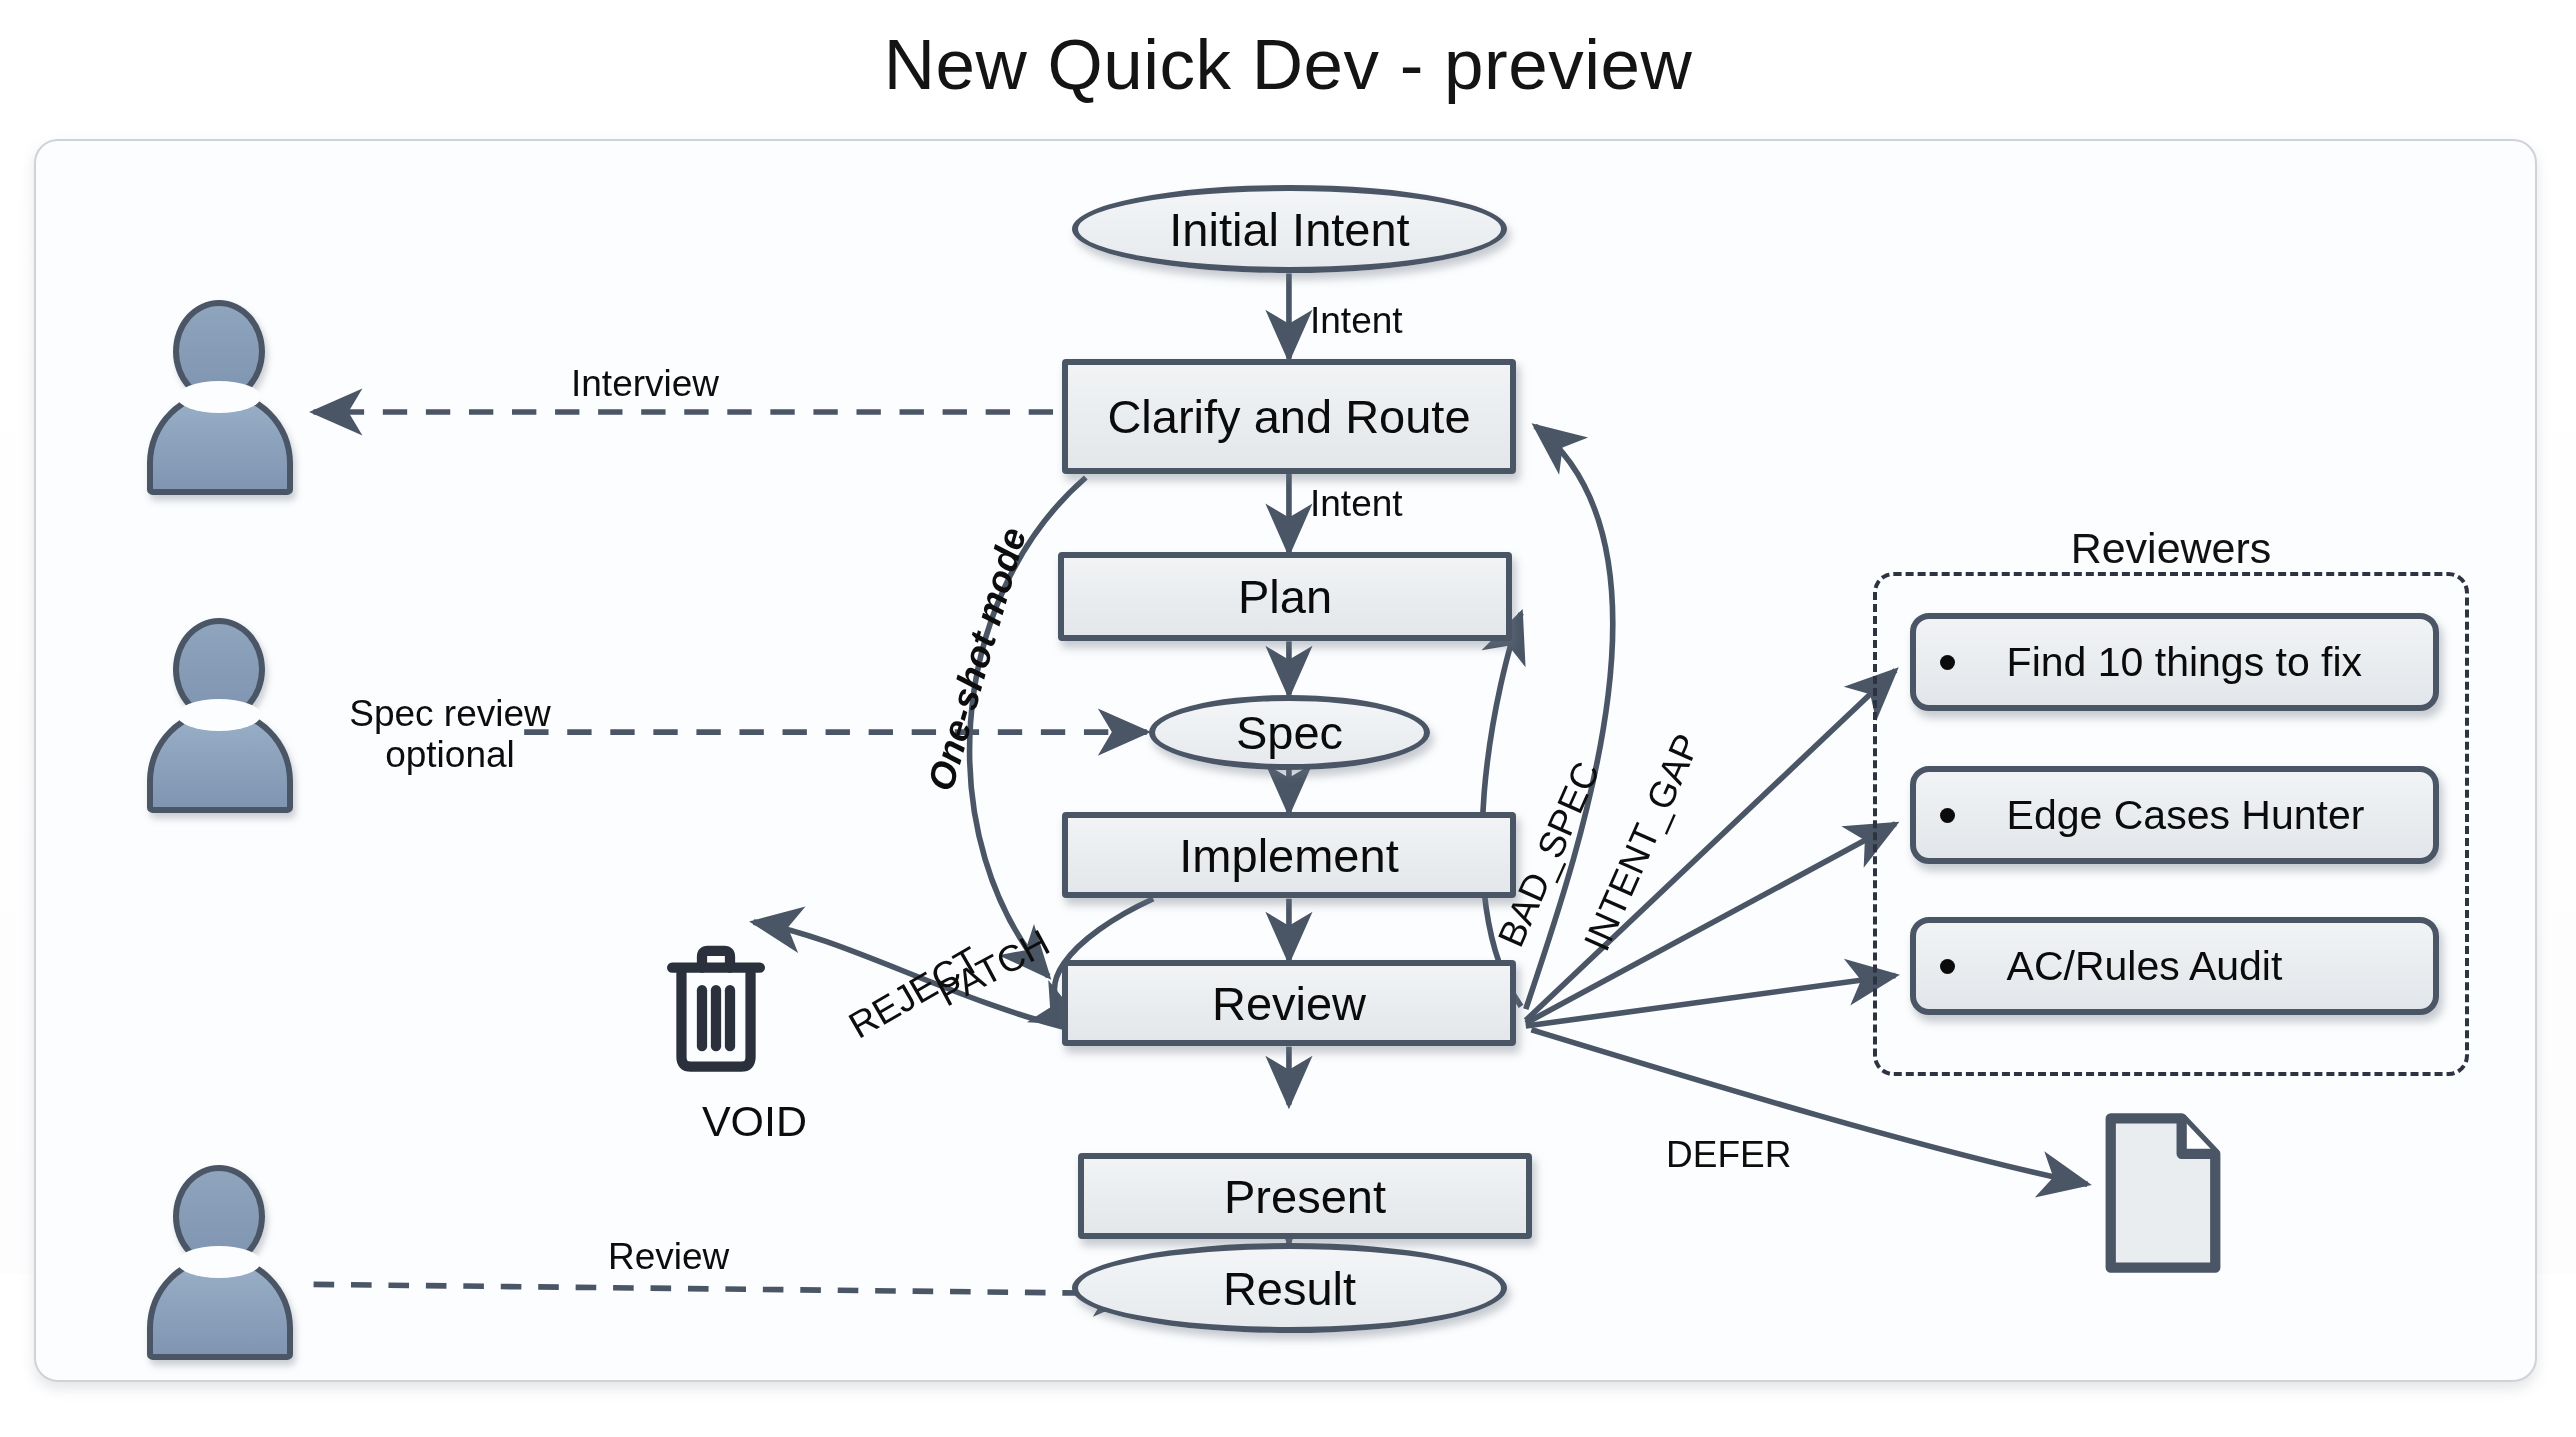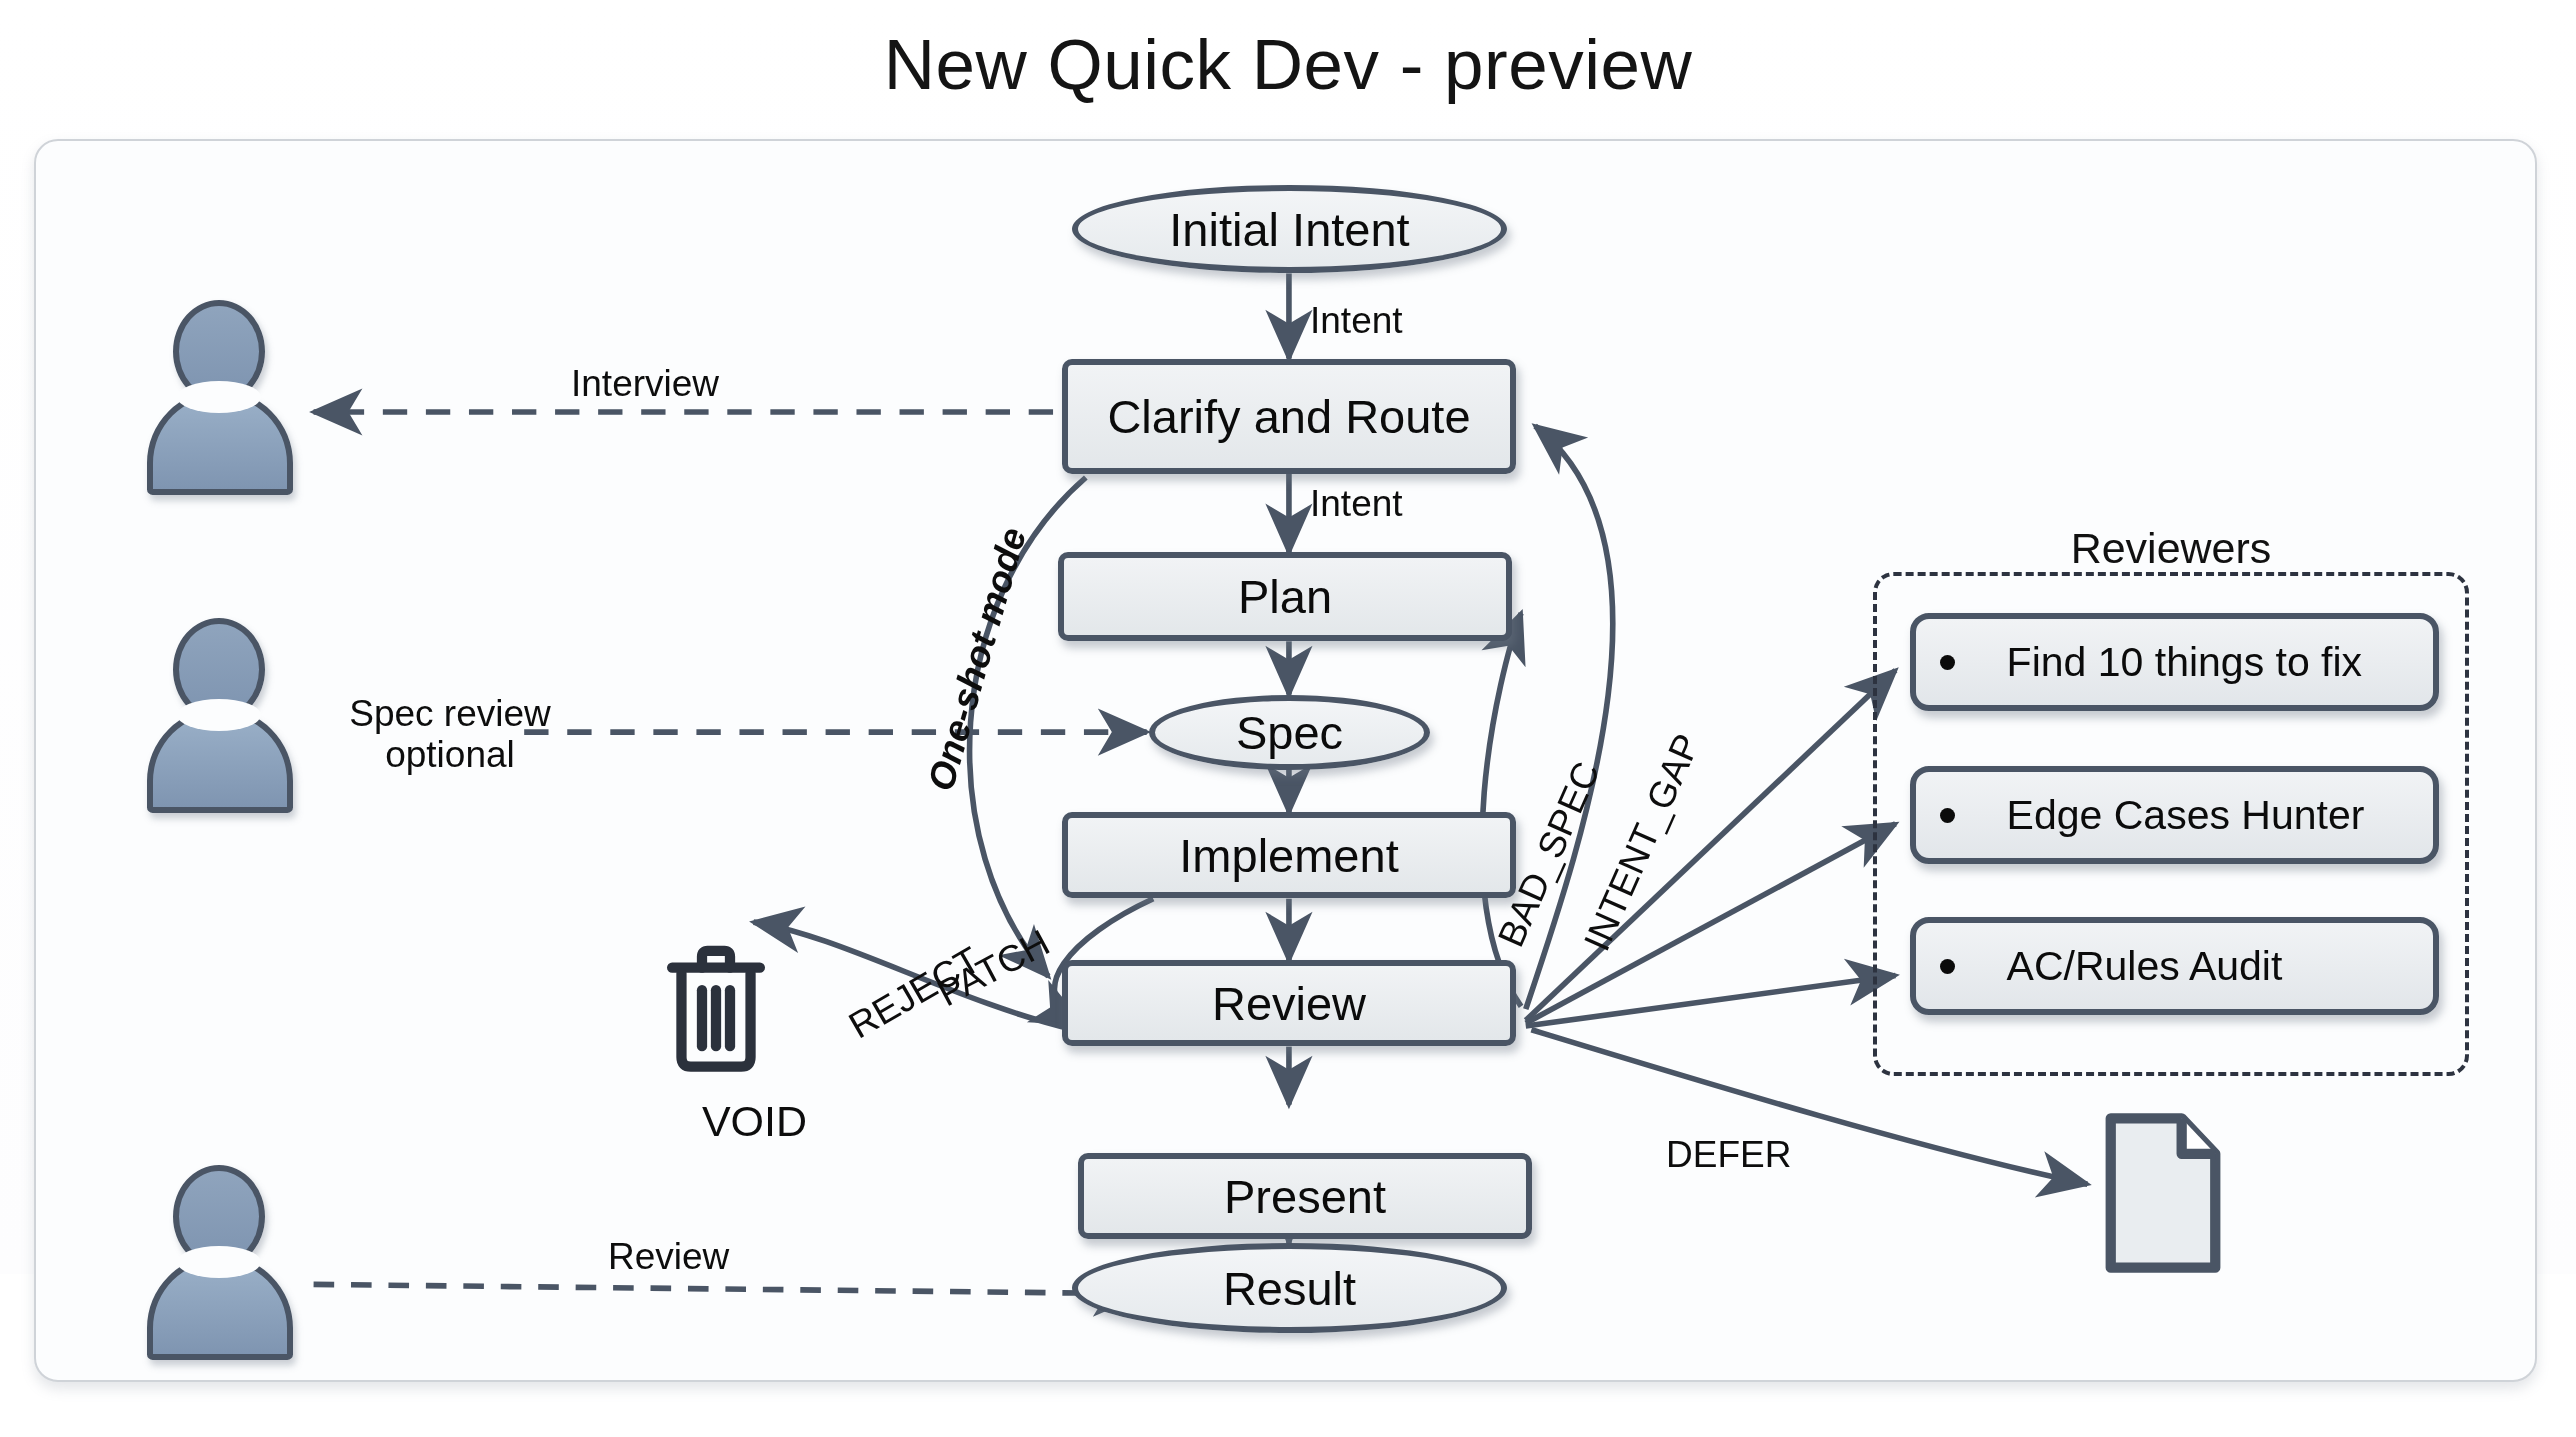--- a/index.html
+++ b/index.html
@@ -65,7 +65,7 @@
   .node.box {
     background: linear-gradient(180deg,#f1f3f5 0%, #e3e7ea 100%);
     border: 6.6px solid #4a5565;
-    border-radius: 10px;
+    border-radius: 4px;
     box-shadow: 3.7px 6.6px 8.4px rgba(110,120,135,0.38);
   }
   .node.ellipse {

